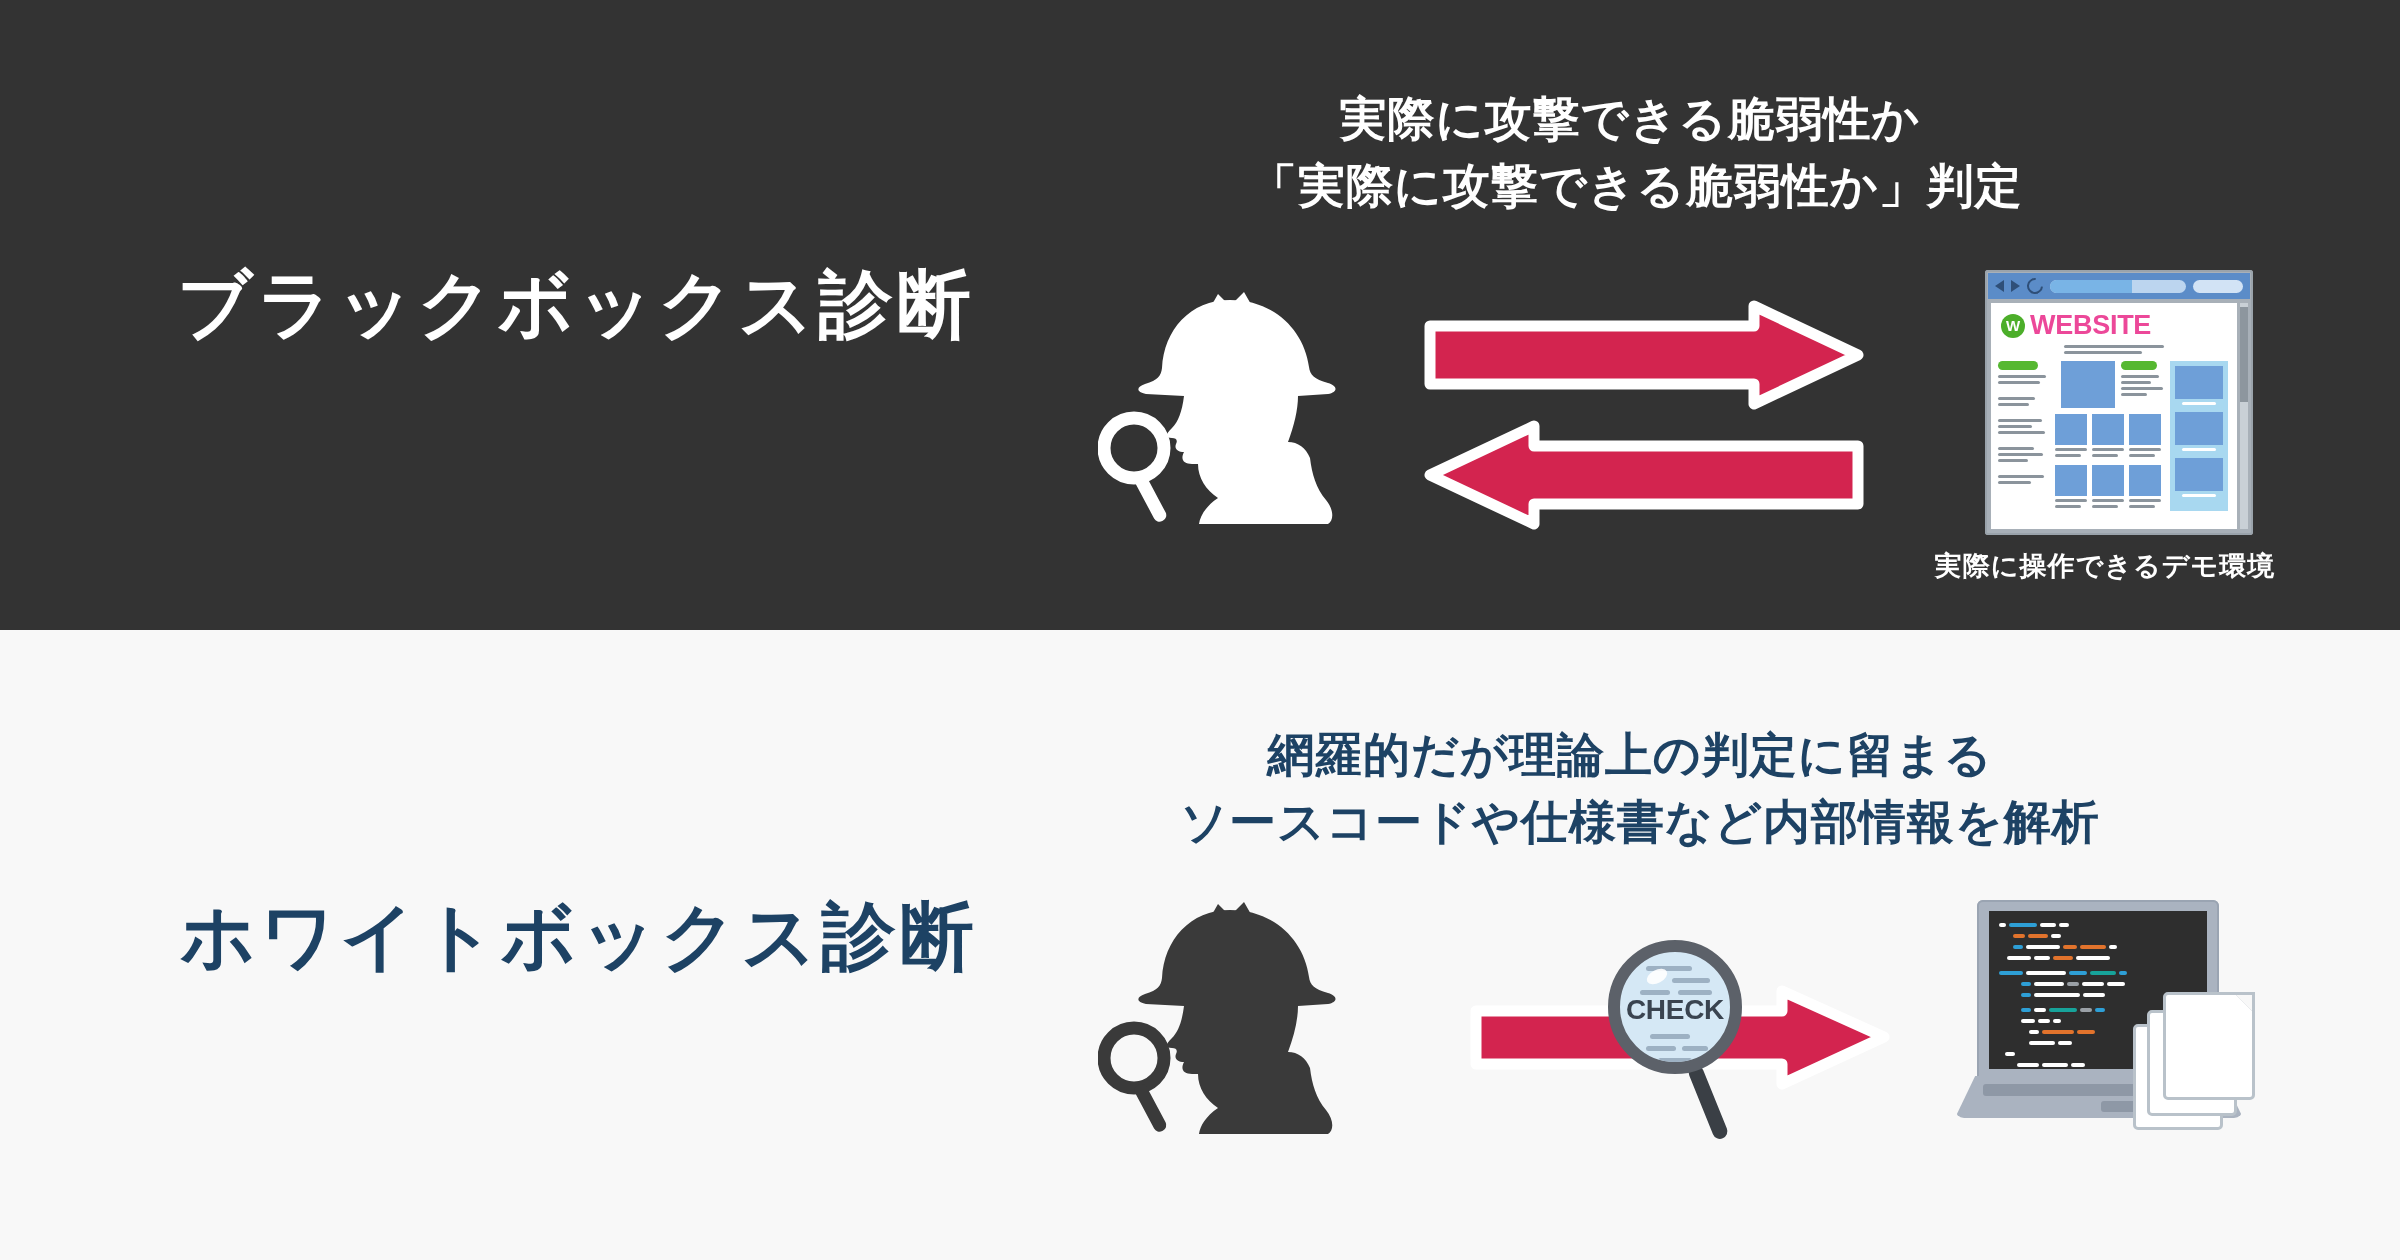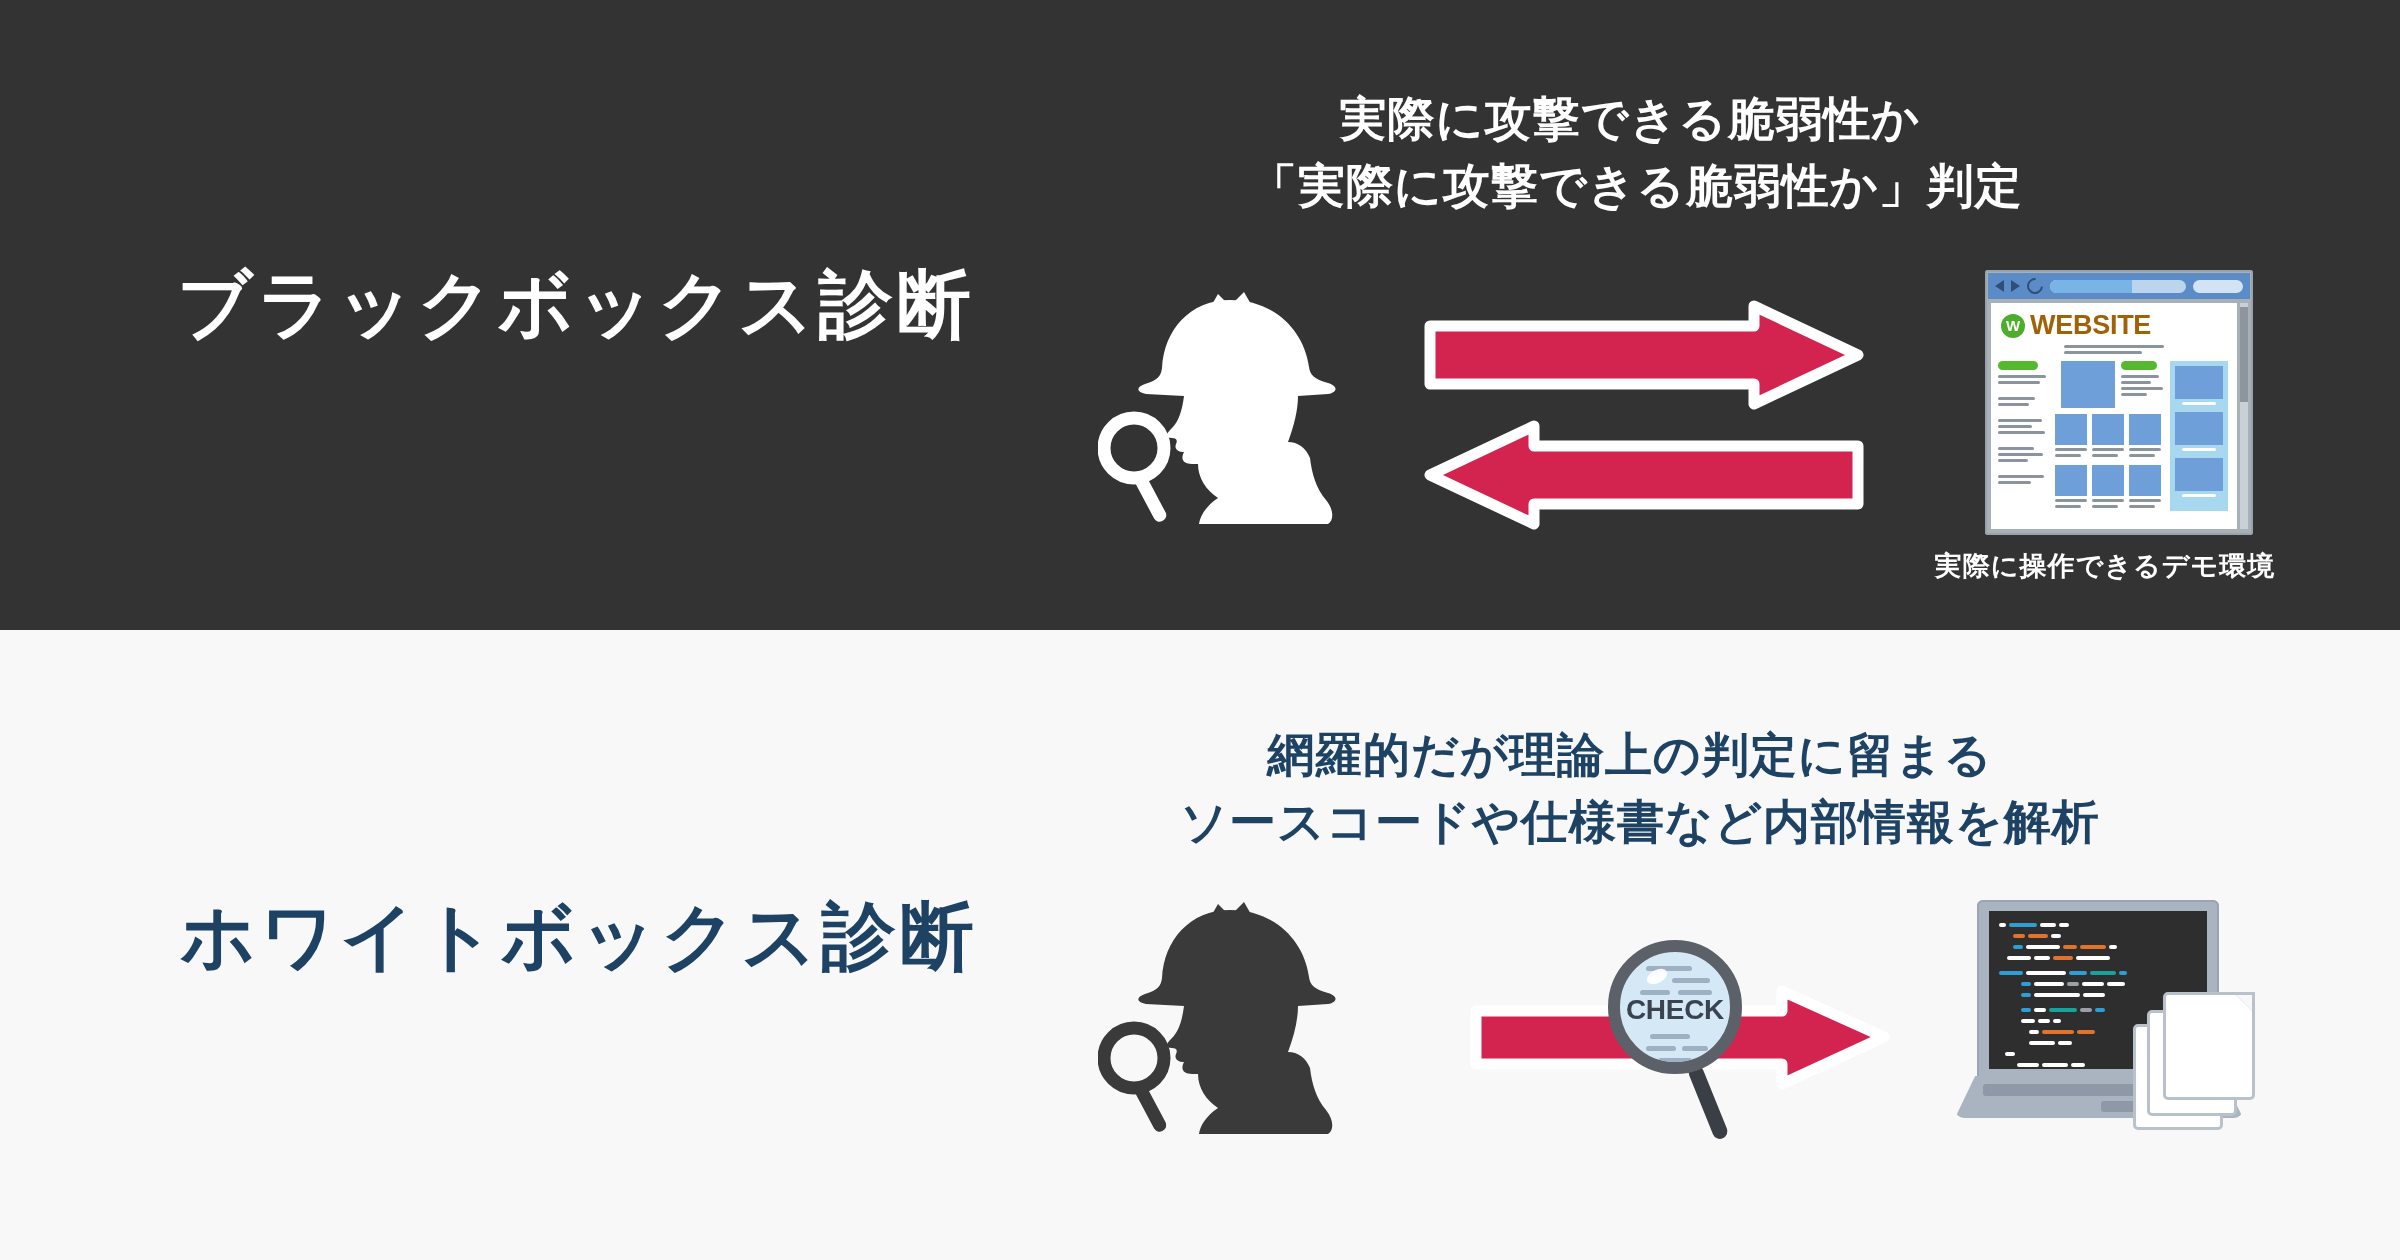--- a/index.html
+++ b/index.html
@@ -68,7 +68,7 @@
   .wb-logo-mark{width:24px;height:24px;border-radius:50%;background:#4cae2a;
                 color:#fff;font-size:15px;font-weight:700;display:flex;align-items:center;
                 justify-content:center;line-height:1;}
-  .wb-logo-text{color:#a16207;font-size:27px;font-weight:700;letter-spacing:-.01em;line-height:1;}
+  .wb-logo-text{color:#ec4899;font-size:27px;font-weight:700;letter-spacing:-.01em;line-height:1;}
   .wb-subline{margin:6px auto 0;width:100px;}
   .tl{height:3px;background:#5e6b76;border-radius:2px;margin-bottom:3px;opacity:.72;}
   .wb-body{display:flex;gap:5px;margin:7px 0 0 7px;}

